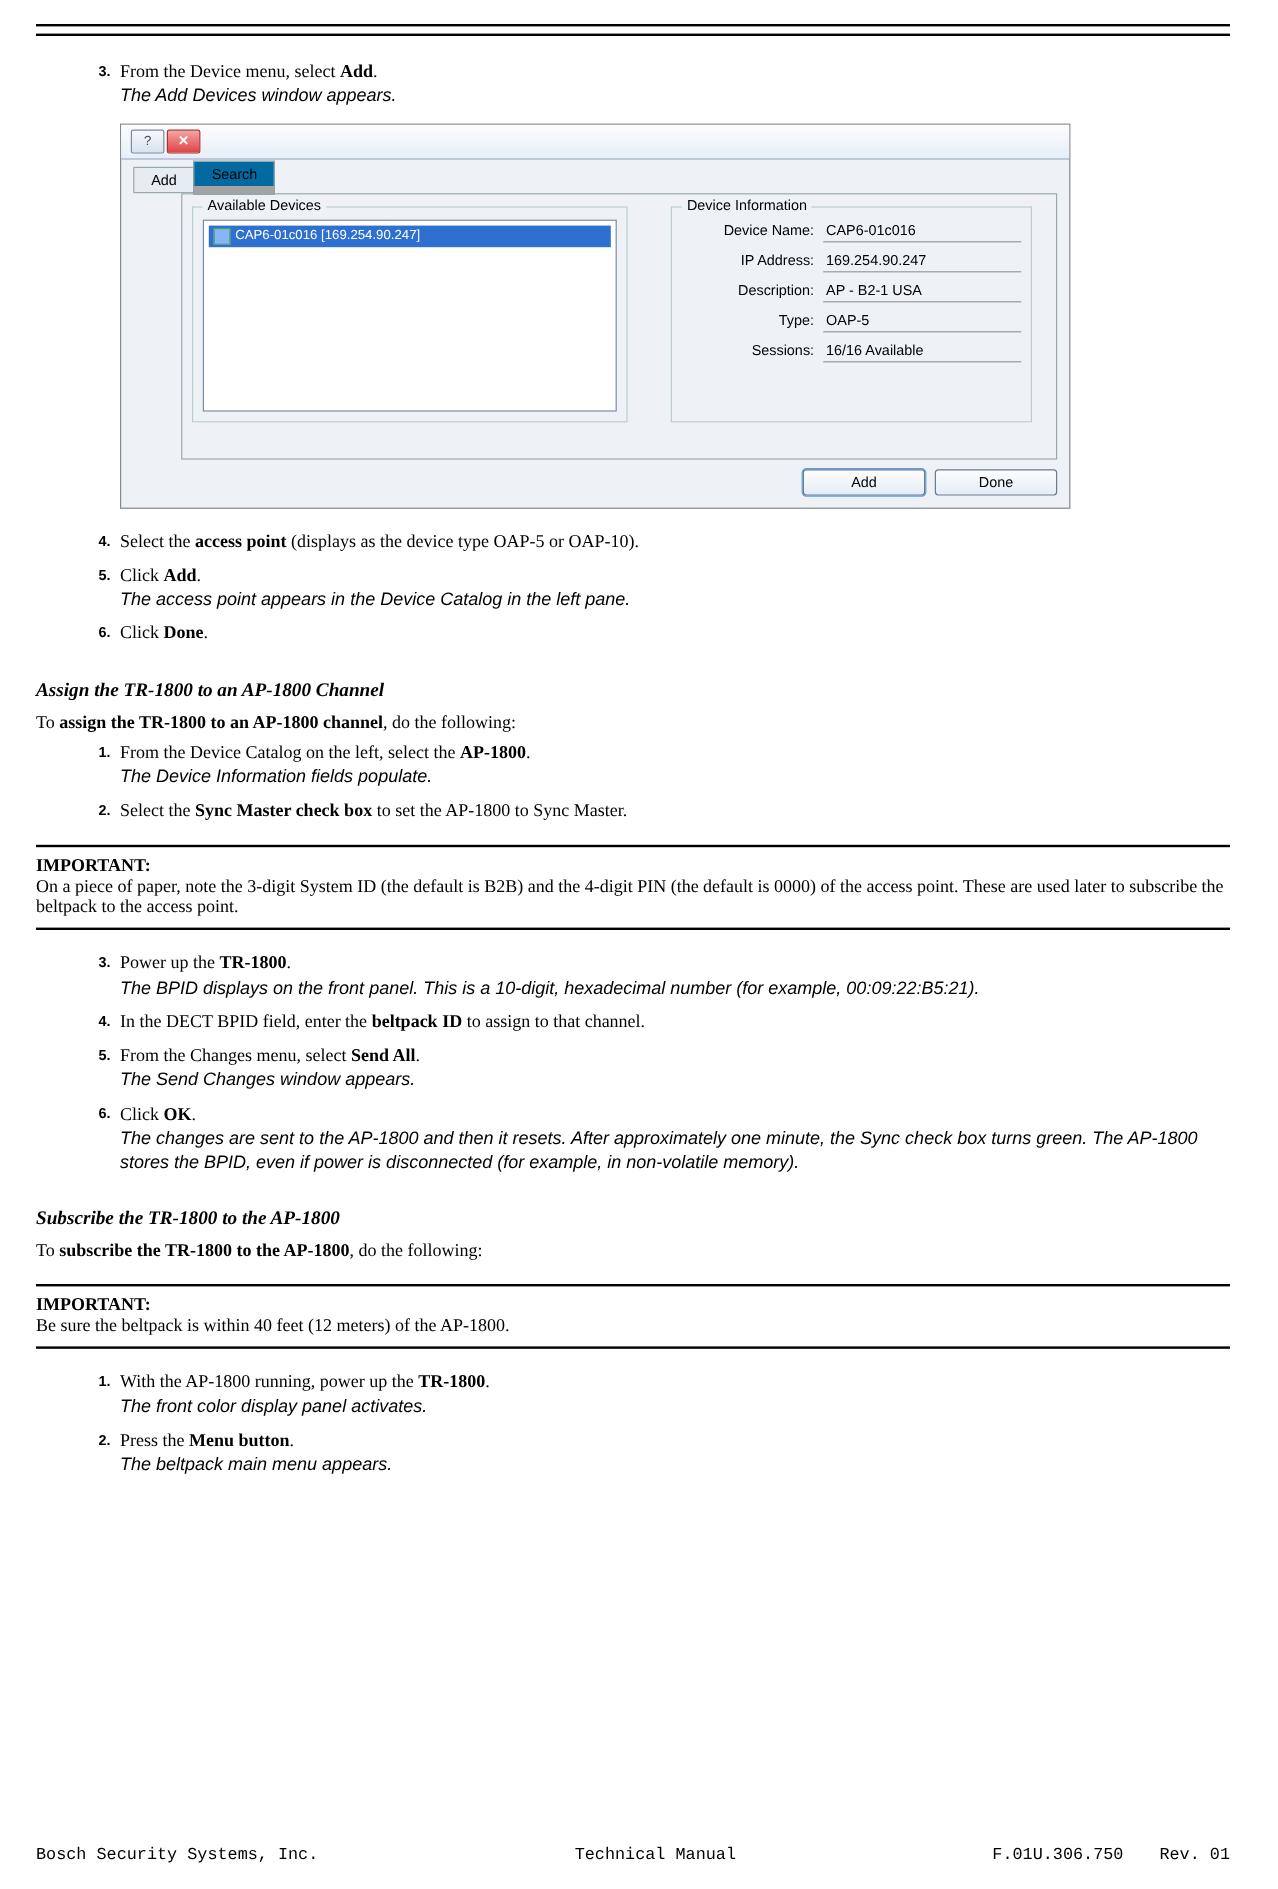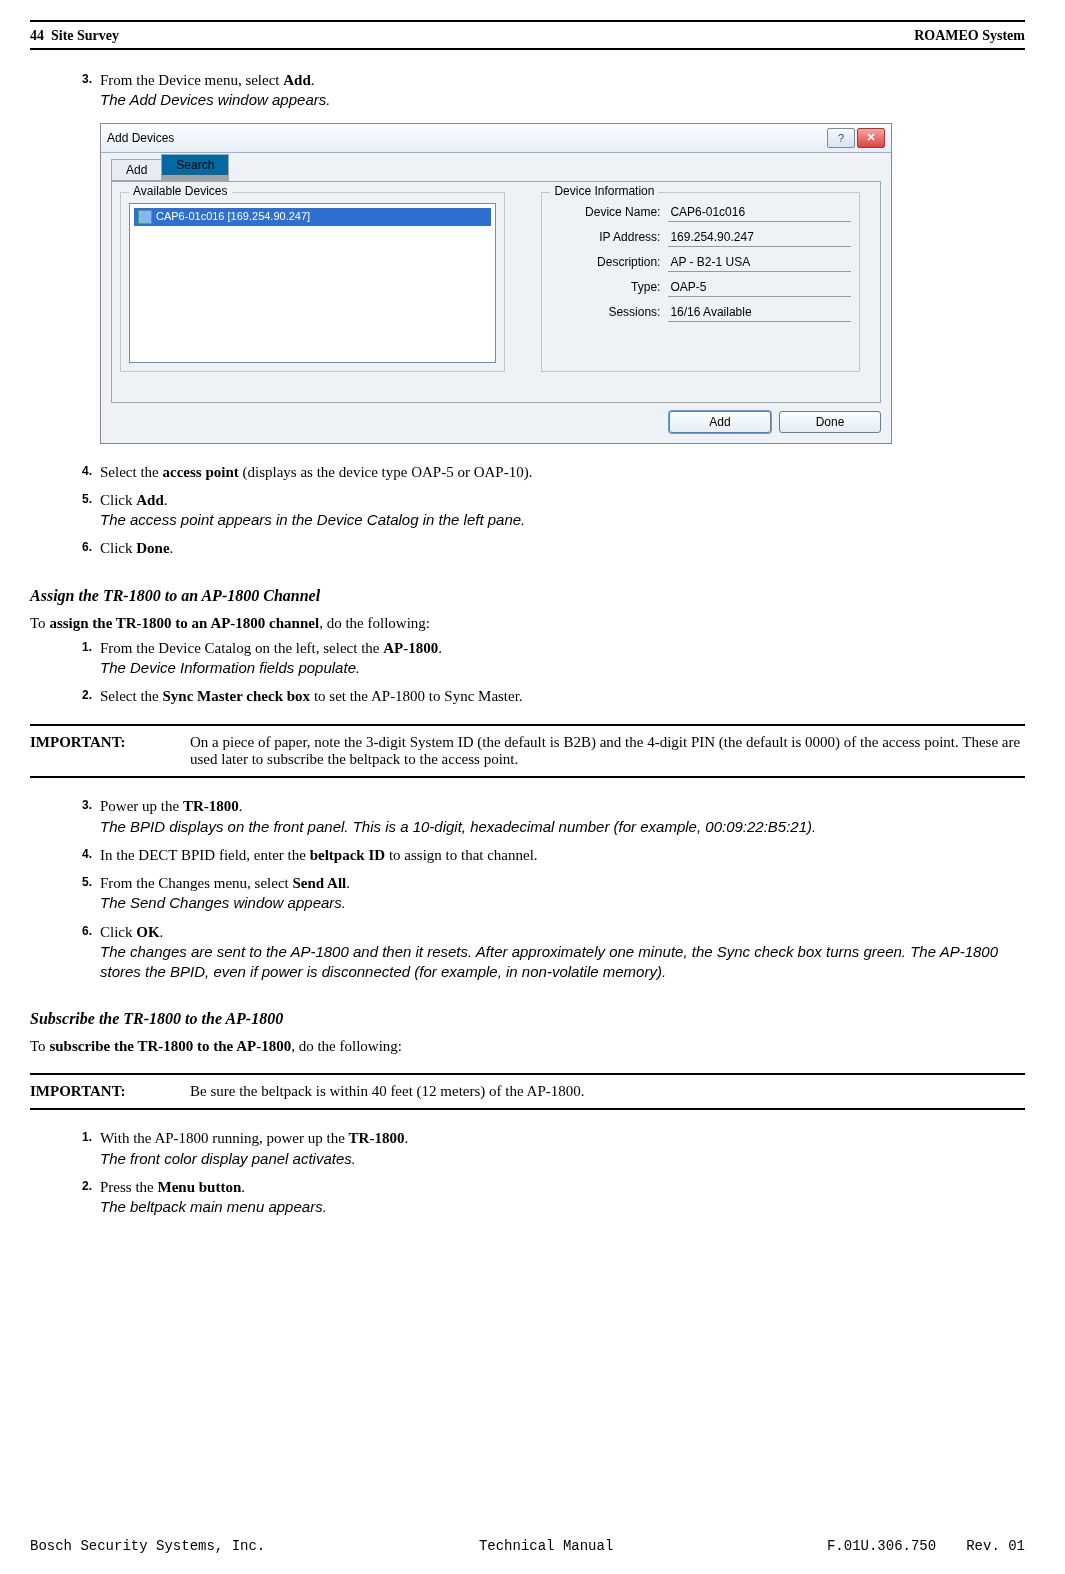--- a/index.html
+++ b/index.html
@@ -83,10 +83,6 @@
 
 <div class="page">
   <div class="topline"></div>
-  <div class="header">
-    <div><span>44</span>&nbsp;&nbsp;<span>Site Survey</span></div>
-    <div>ROAMEO System</div>
-  </div>
   <div class="subline"></div>
 
   <ol class="steps">

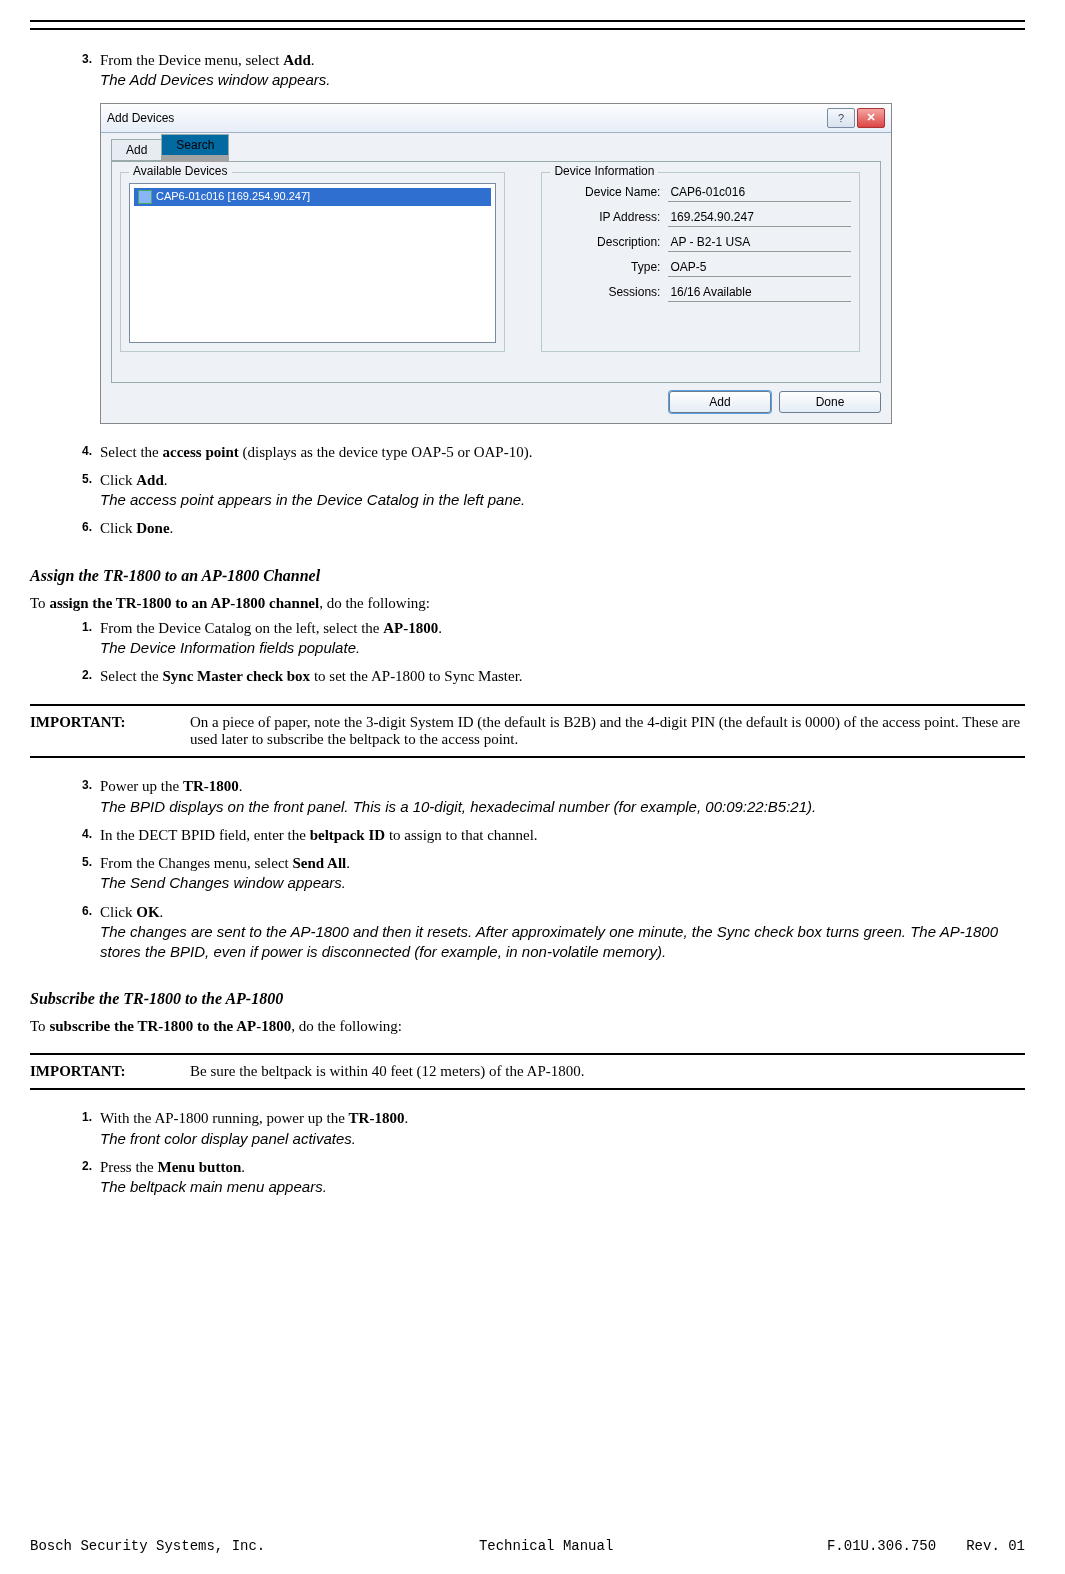--- a/index.html
+++ b/index.html
@@ -96,7 +96,6 @@
   <div class="dialog-wrap">
     <div class="dialog">
       <div class="titlebar">
-        <span class="t-title">Add Devices</span>
         <span class="tb-btn">
             <span>?</span>
           </span>

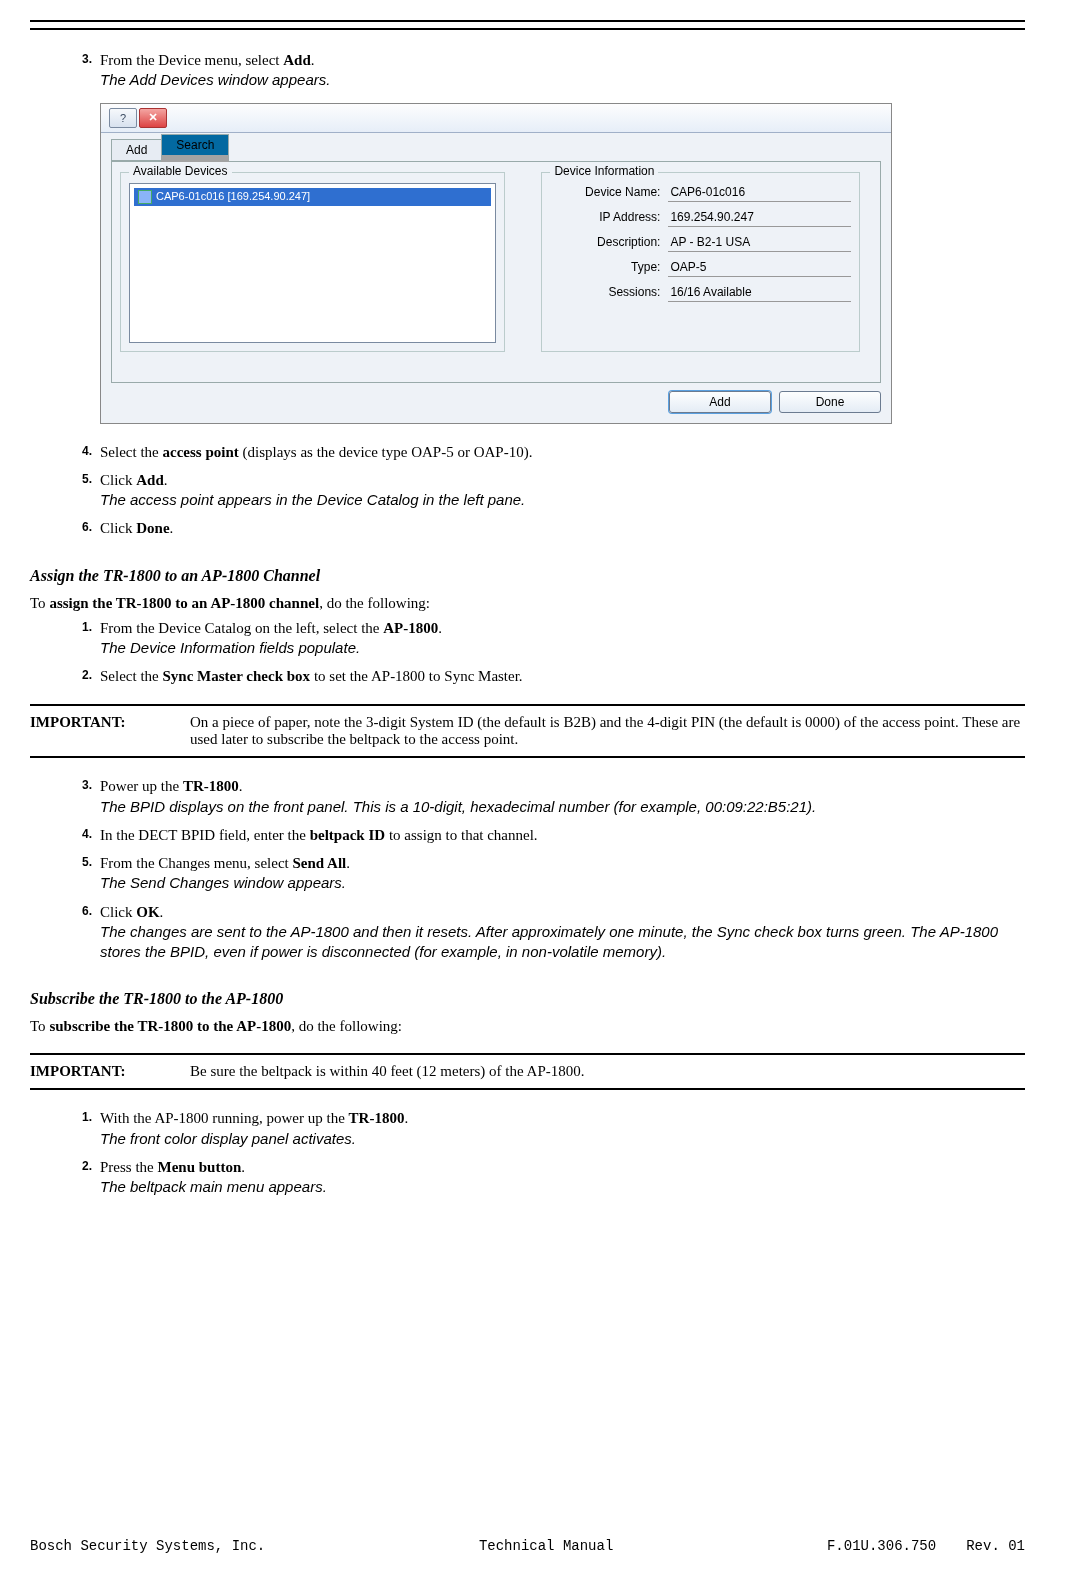--- a/index.html
+++ b/index.html
@@ -53,7 +53,7 @@
 .tab { padding:3px 14px 3px 14px; border:1px solid #9aa; background:#f8fafc; font-size:12px; margin-right:-1px;}
 .tab.inactive { background:#e7ecf3; }
 .tab.active { background:#0369a1; border-bottom:7px solid #a3a3a3; position:relative; top:1px;}
-.tabpanel { border:1px solid #9aa; background:#fff0; padding:10px 20px 30px 8px; display:flex; gap:36px;}
+.tabpanel { border:1px solid #9aa; background:#fff0; padding:10px 20px 30px 8px; display:flex; gap:36px;margin-left:40px;}
 .fieldset { border:1px solid #bcc; padding:10px 8px 8px 8px; position:relative; flex:1; background:#eef2f7;}
 .fieldset .legend { position:absolute; top:-9px; left:8px; background:#eef2f7; padding:0 4px; font-size:12px;}
 .listbox { background:#fff; border:1px solid #7a8aa0; height:150px; padding:4px; }

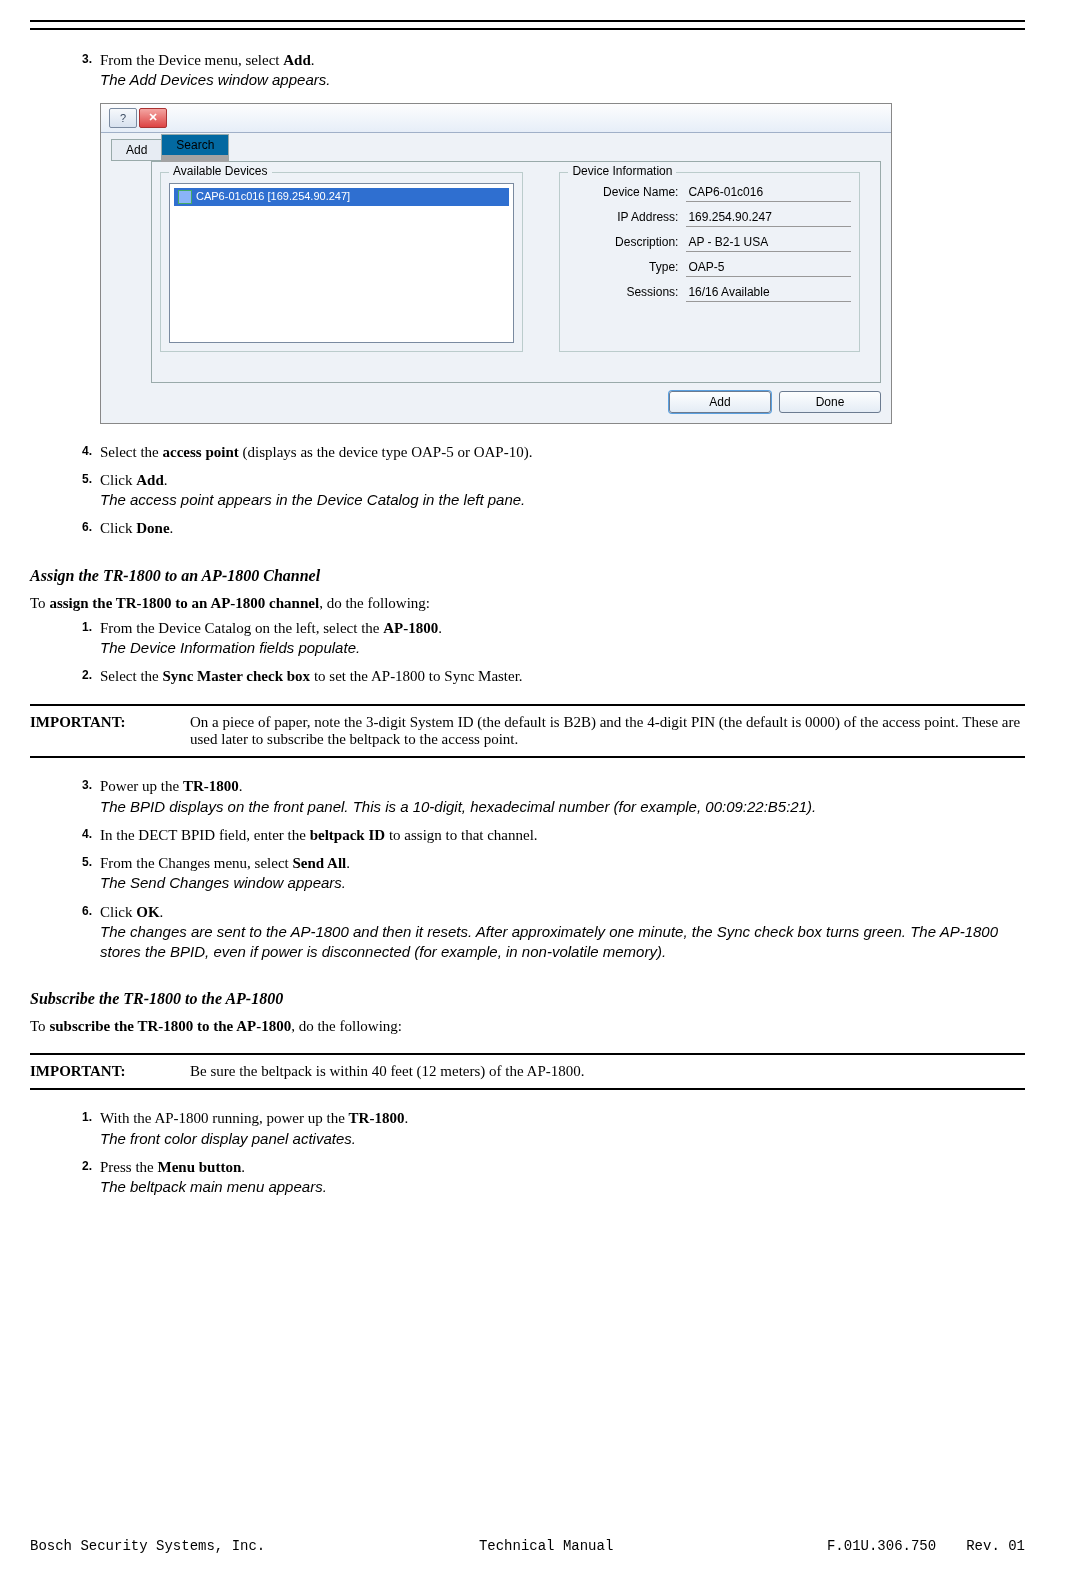--- a/index.html
+++ b/index.html
@@ -71,7 +71,7 @@
 
 .imp-wrap { margin: 18px 0 18px 0; }
 .imp-line { border-top: 2px solid #000; }
-.imp-row { display:flex; padding:8px 0; font-size:15px;}
+.imp-row { display:flex; padding:8px 0; font-size:15px;flex-direction:column;}
 .imp-label { width:160px; font-weight:bold; flex-shrink:0;}
 .imp-text { flex:1; }
 

